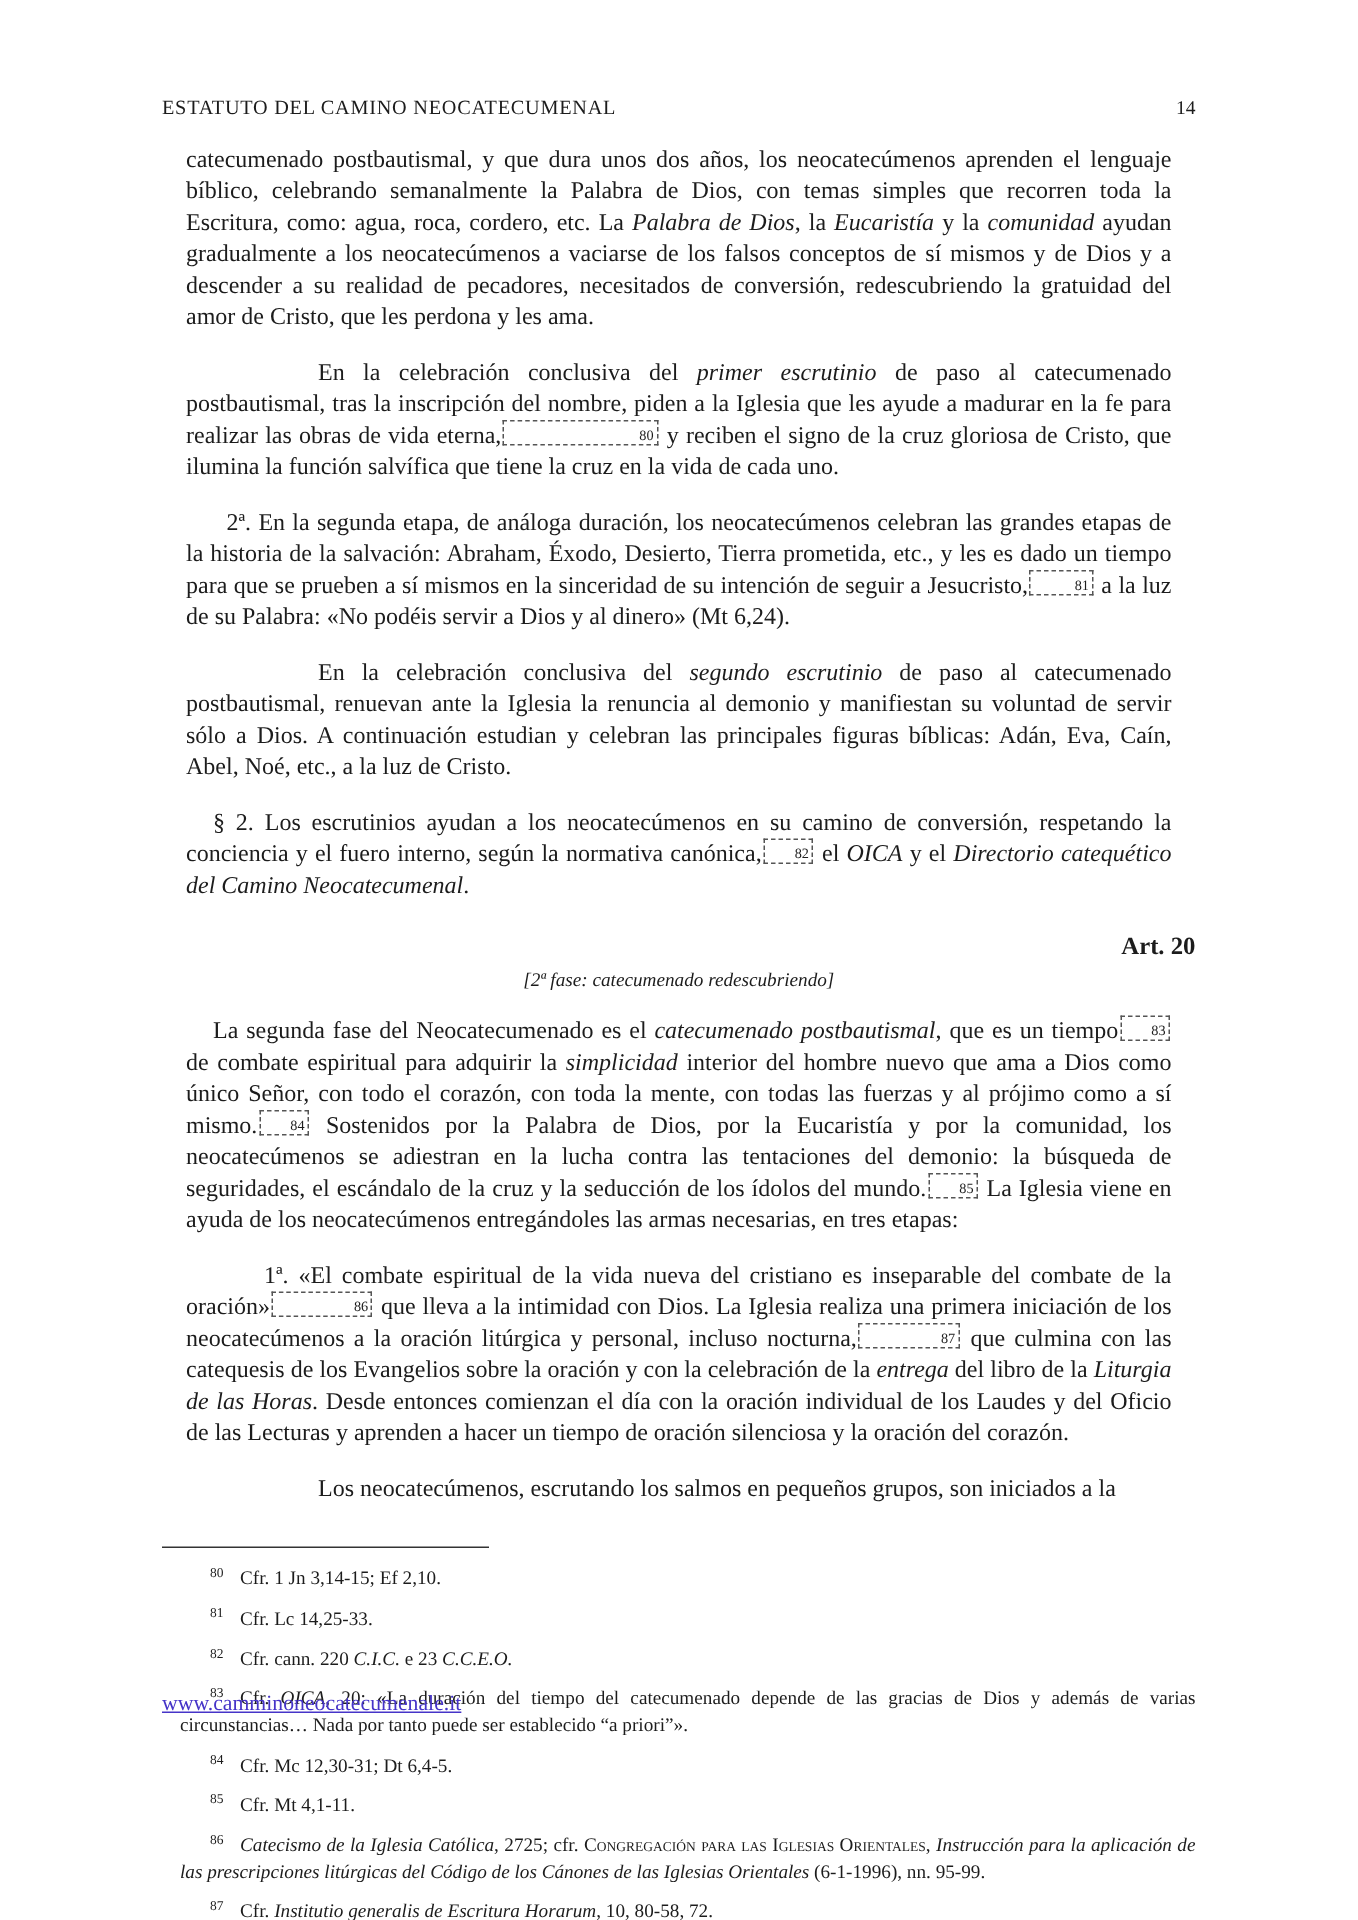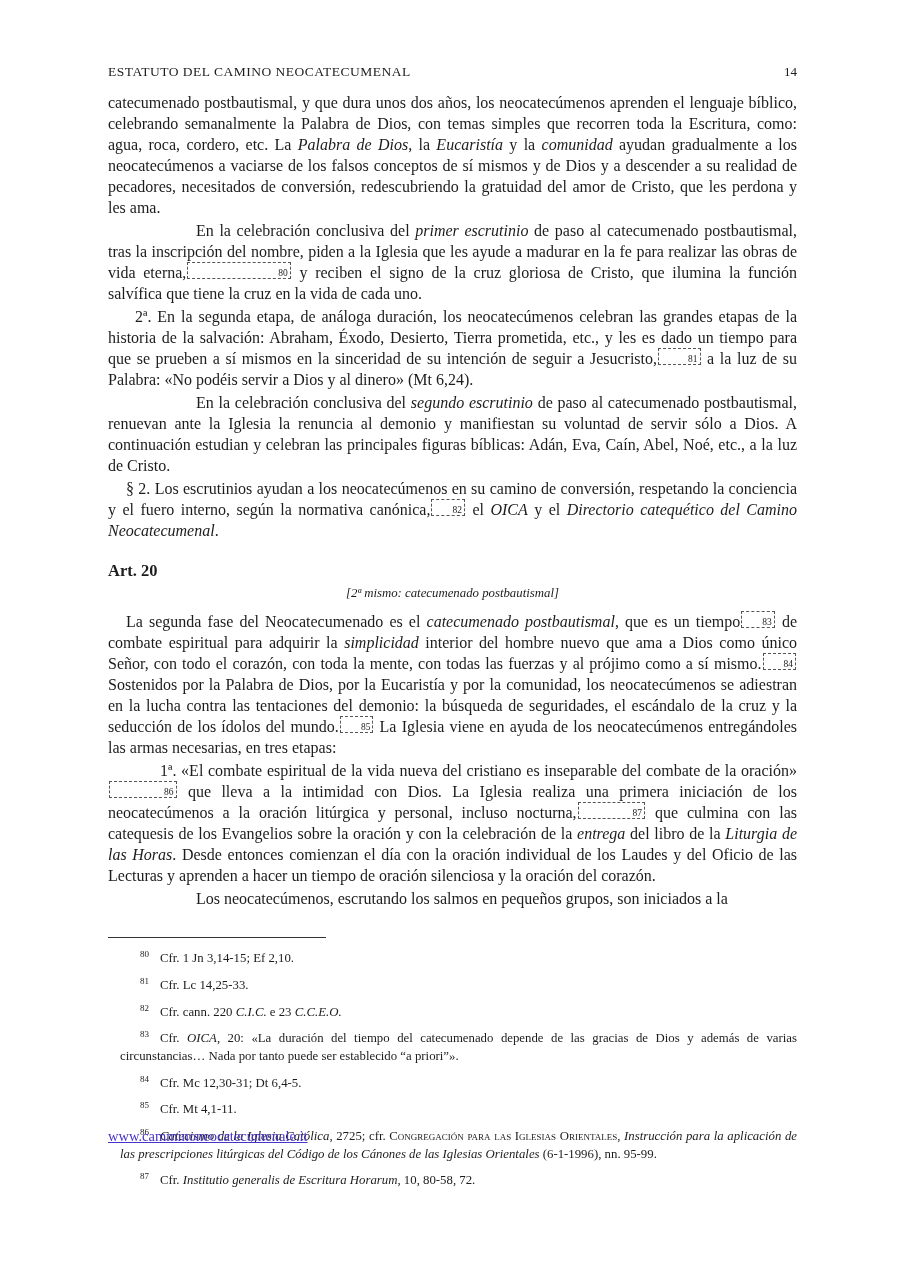--- a/index.html
+++ b/index.html
@@ -24,7 +24,7 @@
   .header .pagenum   { font-size:13px; }
 
   .content p.para {
-    margin:0;
+    margin:16px;
     font-size:16px;
     line-height:21px;
     text-align:justify;

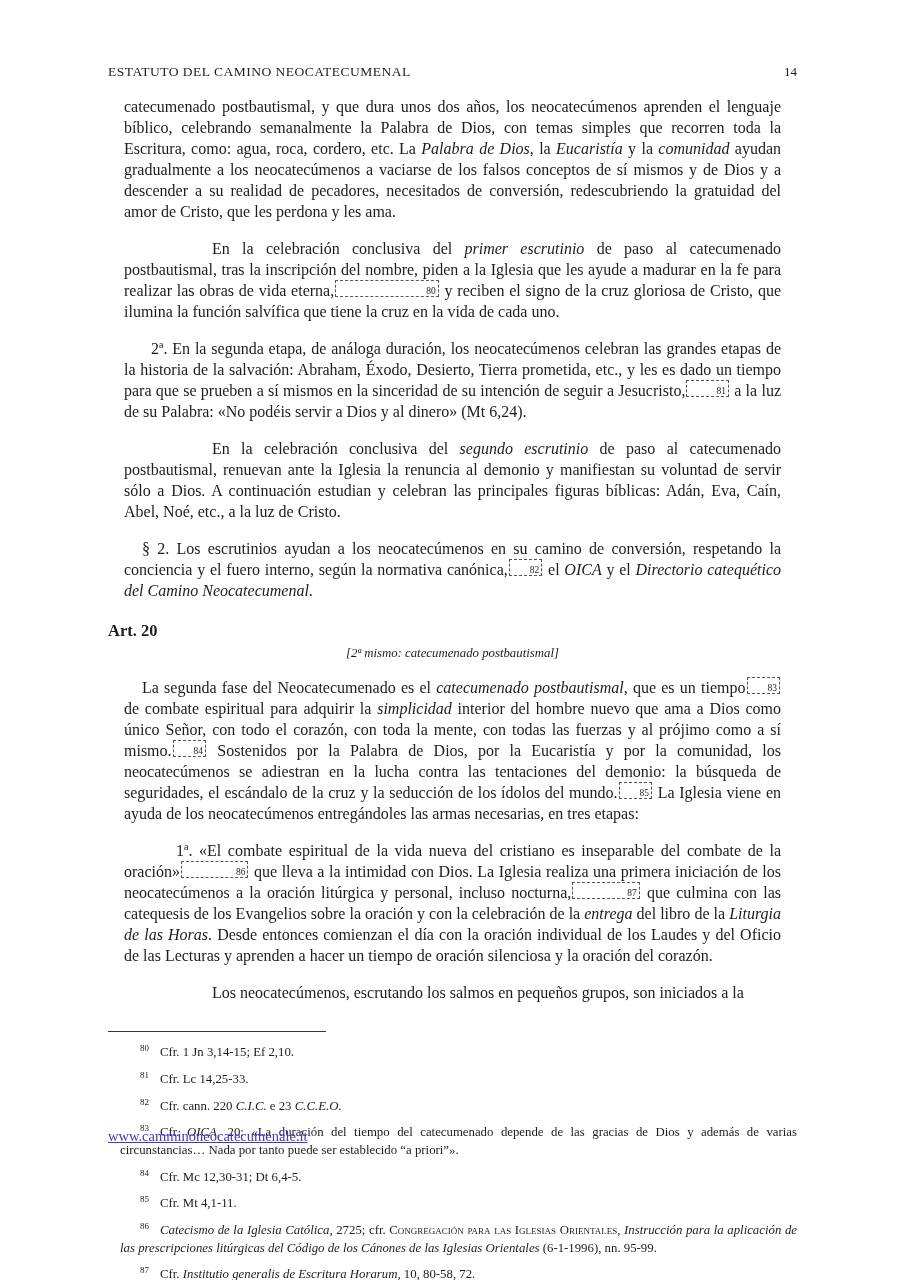--- a/index.html
+++ b/index.html
@@ -53,7 +53,7 @@
   }
 
   .art-heading {
-    text-align:left;
+    text-align:right;
     font-weight:bold;
     font-size:16.5px;
     margin:20px 0 5px 0;

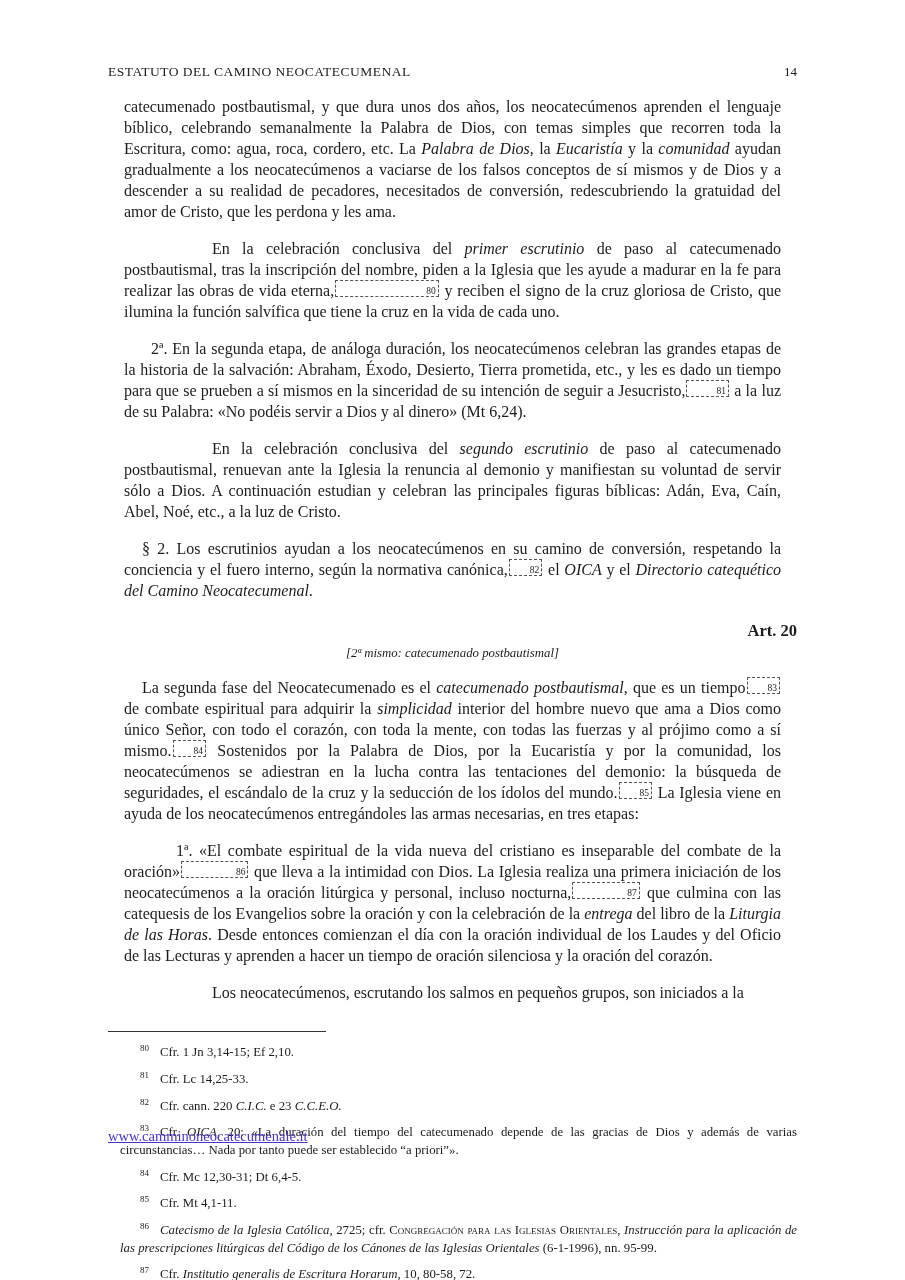--- a/index.html
+++ b/index.html
@@ -110,7 +110,7 @@
       <p class="para indent-tab"><span>En la celebración conclusiva del </span><span class="it">segundo escrutinio</span><span> de paso al catecumenado postbautismal, renuevan ante la Iglesia la renuncia al demonio y manifiestan su voluntad de servir sólo a Dios. A continuación estudian y celebran las principales figuras bíblicas: Adán, Eva, Caín, Abel, Noé, etc., a la luz de Cristo.</span></p>
       <p class="para indent-small gap"><span>§ 2. Los escrutinios ayudan a los neocatecúmenos en su camino de conversión, respetando la conciencia y el fuero interno, según la normativa canónica,</span><sup class="fnref">82</sup><span> el </span><span class="it">OICA</span><span> y el </span><span class="it">Directorio catequético del Camino Neocatecumenal</span><span>.</span></p>
       <p class="art-heading">Art. 20</p>
-      <p class="art-subtitle">[2ª mismo: catecumenado postbautismal]</p>
+      <p class="art-subtitle">[2ª fase: catecumenado redescubriendo]</p>
       <p class="para indent-small"><span>La segunda fase del Neocatecumenado es el </span><span class="it">catecumenado postbautismal</span><span>, que es un tiempo</span><sup class="fnref">83</sup><span> de combate espiritual para adquirir la </span><span class="it">simplicidad</span><span> interior del hombre nuevo que ama a Dios como único Señor, con todo el corazón, con toda la mente, con todas las fuerzas y al prójimo como a sí mismo.</span><sup class="fnref">84</sup><span> Sostenidos por la Palabra de Dios, por la Eucaristía y por la comunidad, los neocatecúmenos se adiestran en la lucha contra las tentaciones del demonio: la búsqueda de seguridades, el escándalo de la cruz y la seducción de los ídolos del mundo.</span><sup class="fnref">85</sup><span> La Iglesia viene en ayuda de los neocatecúmenos entregándoles las armas necesarias, en tres etapas:</span></p>
       <p class="para indent-num gap"><span>1ª.  «El combate espiritual de la vida nueva del cristiano es inseparable del combate de la oración»</span><sup class="fnref">86</sup><span> que lleva a la intimidad con Dios. La Iglesia realiza una primera iniciación de los neocatecúmenos a la oración litúrgica y personal, incluso nocturna,</span><sup class="fnref">87</sup><span> que culmina con las catequesis de los Evangelios sobre la oración y con la celebración de la </span><span class="it">entrega</span><span> del libro de la </span><span class="it">Liturgia de las Horas</span><span>. Desde entonces comienzan el día con la oración individual de los Laudes y del Oficio de las Lecturas y aprenden a hacer un tiempo de oración silenciosa y la oración del corazón.</span></p>
       <p class="para indent-tab"><span>Los neocatecúmenos, escrutando los salmos en pequeños grupos, son iniciados a la</span></p>

